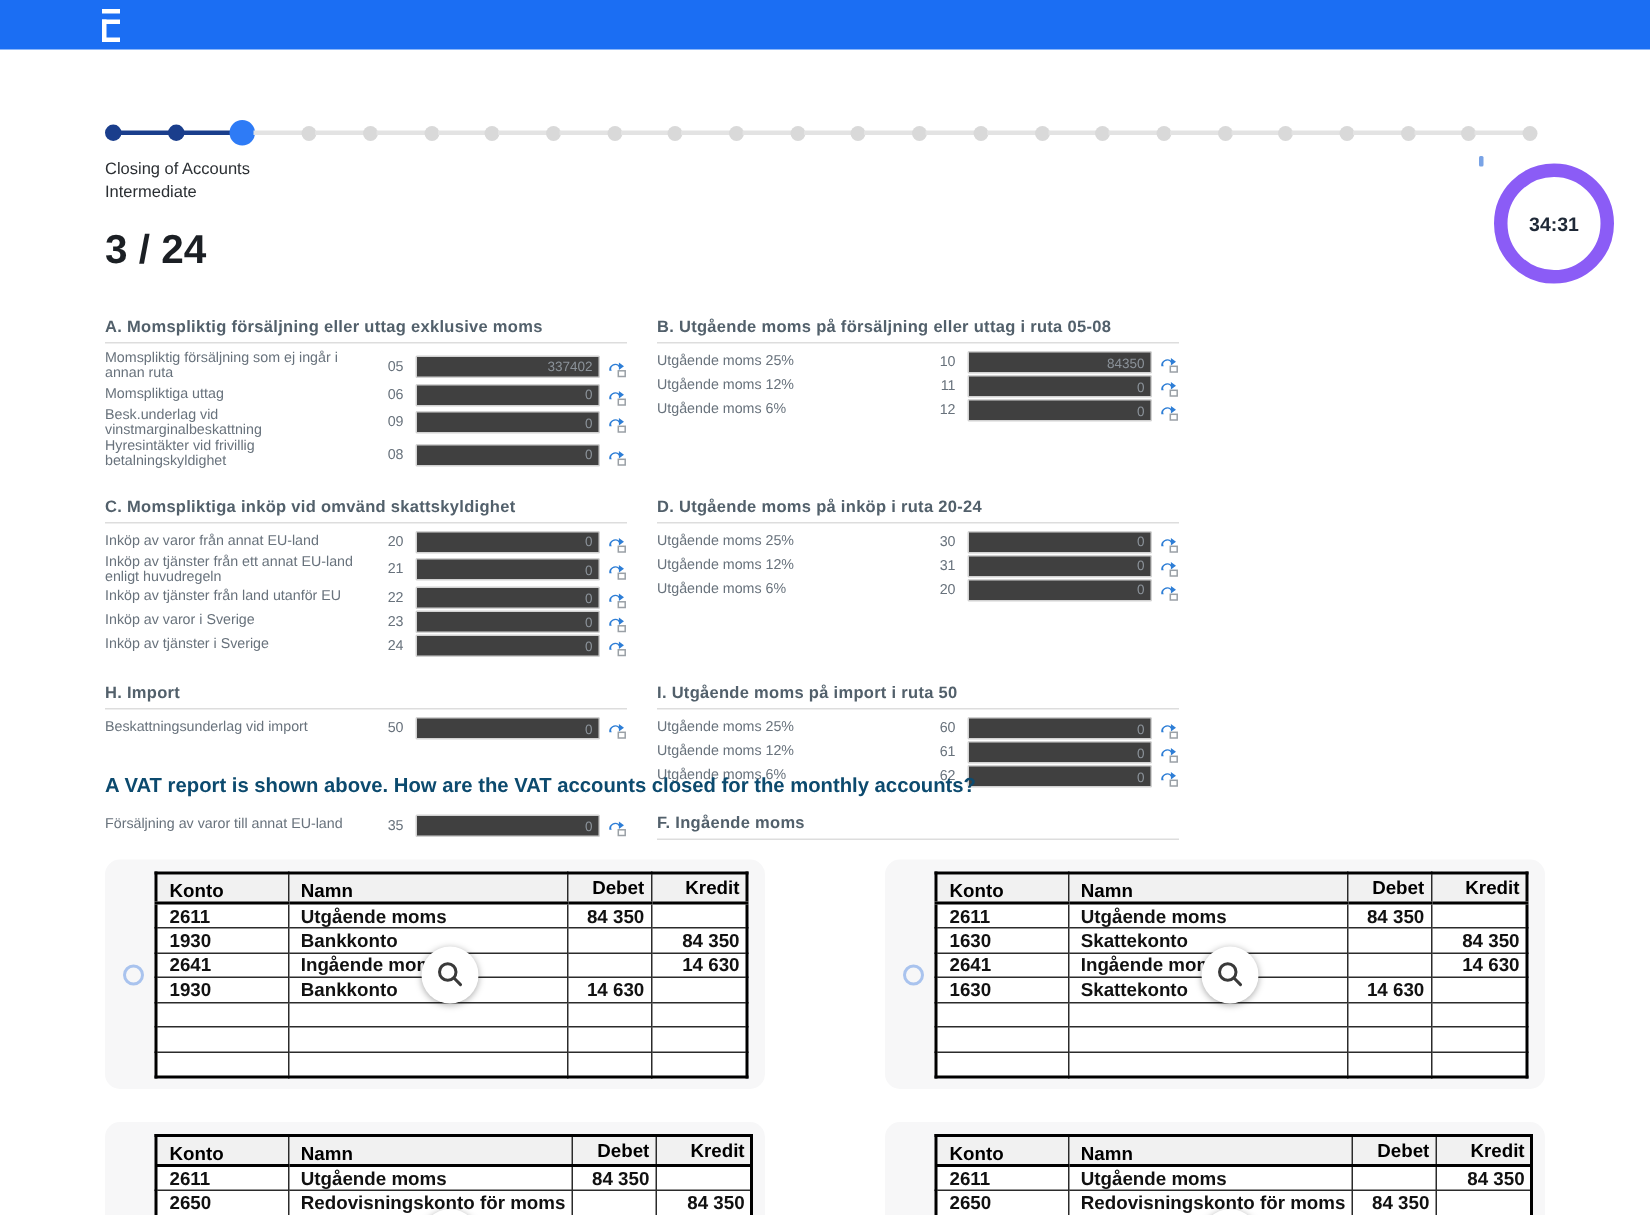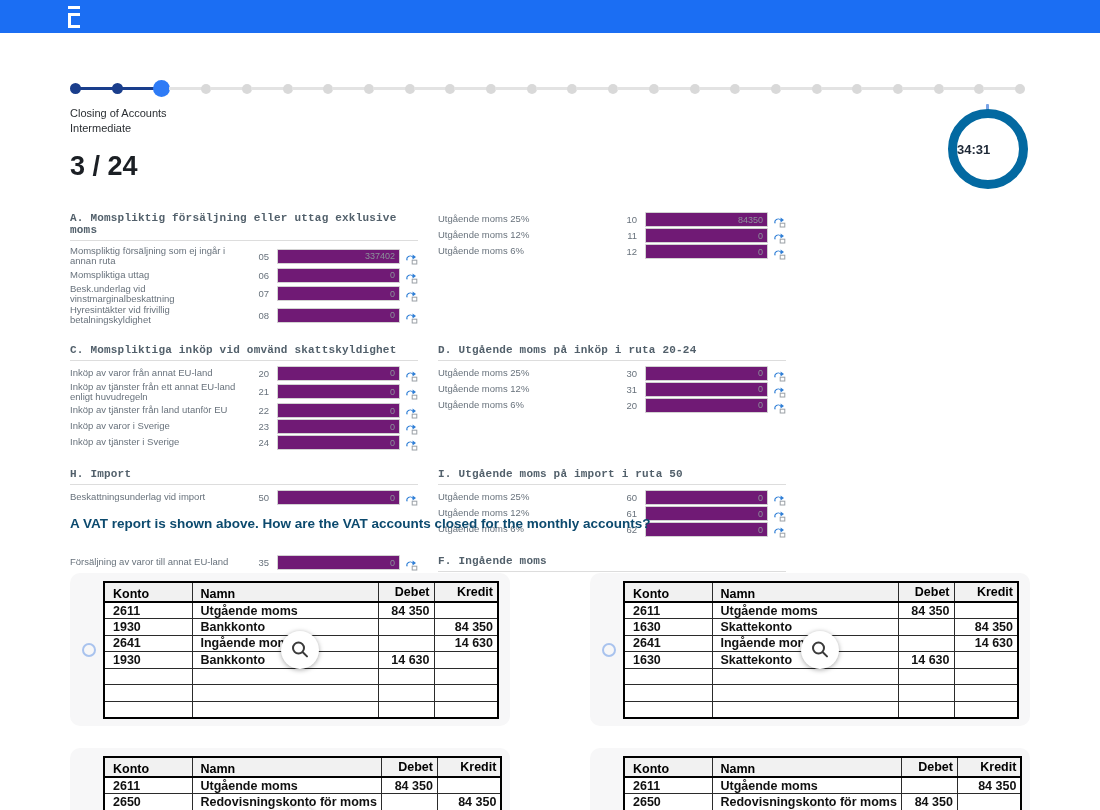--- a/index.html
+++ b/index.html
@@ -24,8 +24,8 @@
   .counter { position:absolute; left:70px; top:151px; font-size:27px; font-weight:700; color:#1b1f24; }
 
   
-  .timer { position:absolute; left:948px; top:109px; width:80px; height:80px;
-    border:9px solid #0369a1; border-radius:50%; display:flex; align-items:center; justify-content:flex-start; }
+  .timer { position:absolute; left:996px; top:109px; width:80px; height:80px;
+    border:9px solid #8b5cf6; border-radius:50%; display:flex; align-items:center; justify-content:center; }
   .timer-text { font-size:13px; font-weight:600; color:#1f2937; }
   .timer-tick { position:absolute; left:986px; top:104px; width:3px; height:7px; background:#79a3e6; border-radius:1px; }
 

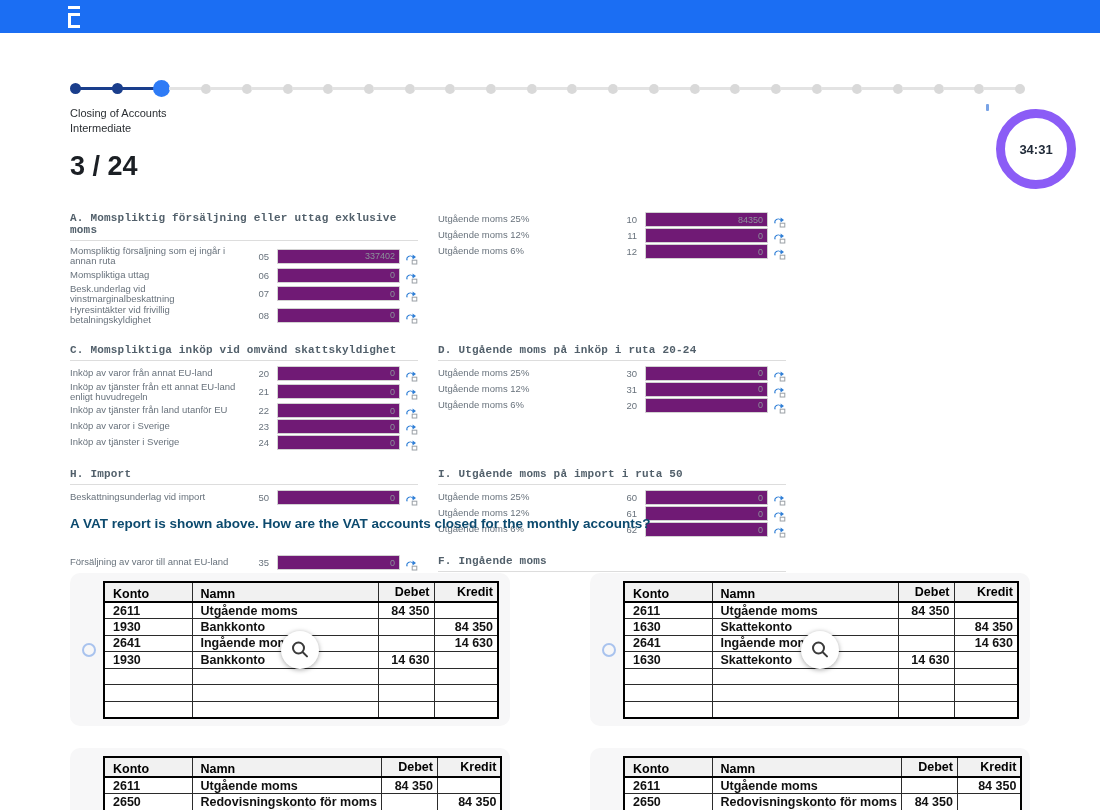--- a/index.html
+++ b/index.html
@@ -33,7 +33,7 @@
   .vat-form { position:absolute; left:70px; top:212px; width:716px;
     display:grid; grid-template-columns:348px 348px; column-gap:20px; row-gap:17px; }
   .vat-section-title { font-size:11px; font-weight:700; color:#52606b; letter-spacing:.2px;
-    padding-bottom:4px; border-bottom:1px solid #dddddd; margin-bottom:5px;font-family:Liberation Mono, monospace; }
+    padding-bottom:4px; border-bottom:1px solid #dddddd; margin-bottom:5px; }
   .vat-row { display:flex; align-items:center; min-height:12.4px; margin-bottom:1px; }
   .vat-label { flex:1 1 auto; font-size:9.5px; color:#68727c; line-height:1.08; padding-right:4px; }
   .vat-box-no { flex:0 0 26px; text-align:right; font-size:9.5px; color:#68727c; margin-right:8px; }

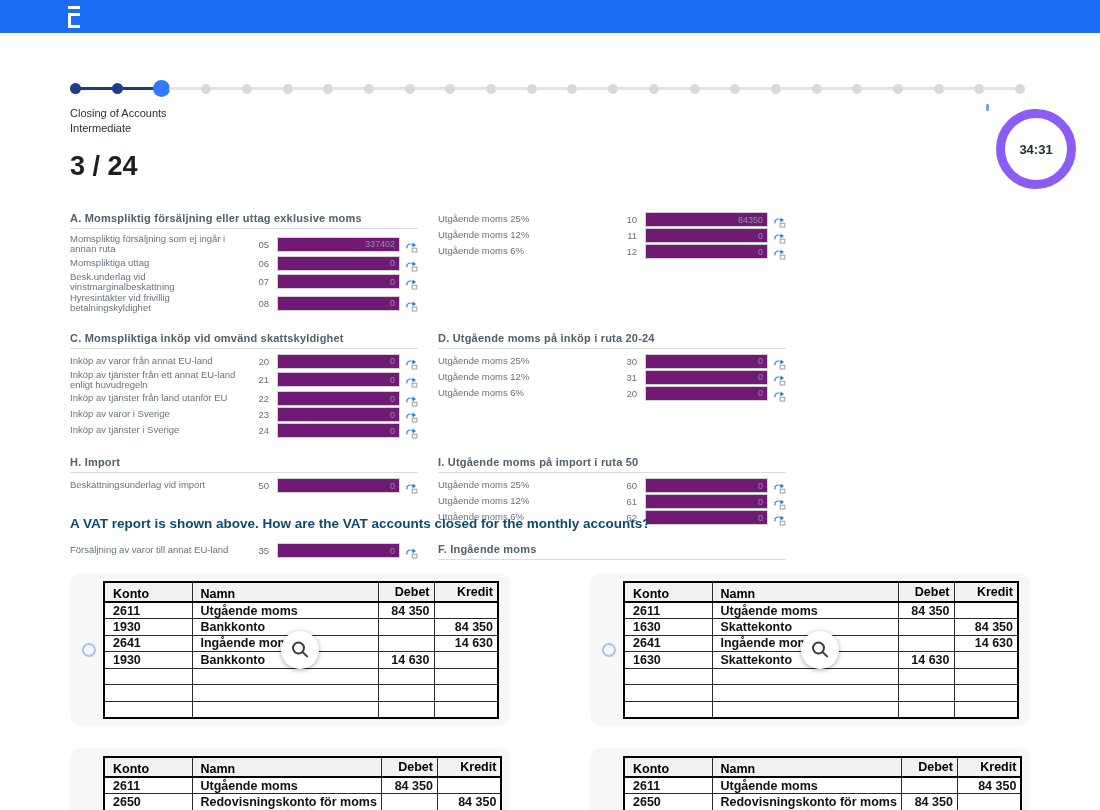--- a/index.html
+++ b/index.html
@@ -180,6 +180,7 @@
       </div>
     </div>
     <div class="vat-section">
+      <div class="vat-section-title">B. Utgående moms på försäljning eller uttag i ruta 05-08</div>
       <div class="vat-row">
         <span class="vat-label">Utgående moms 25%</span>
         <span class="vat-box-no">10</span>

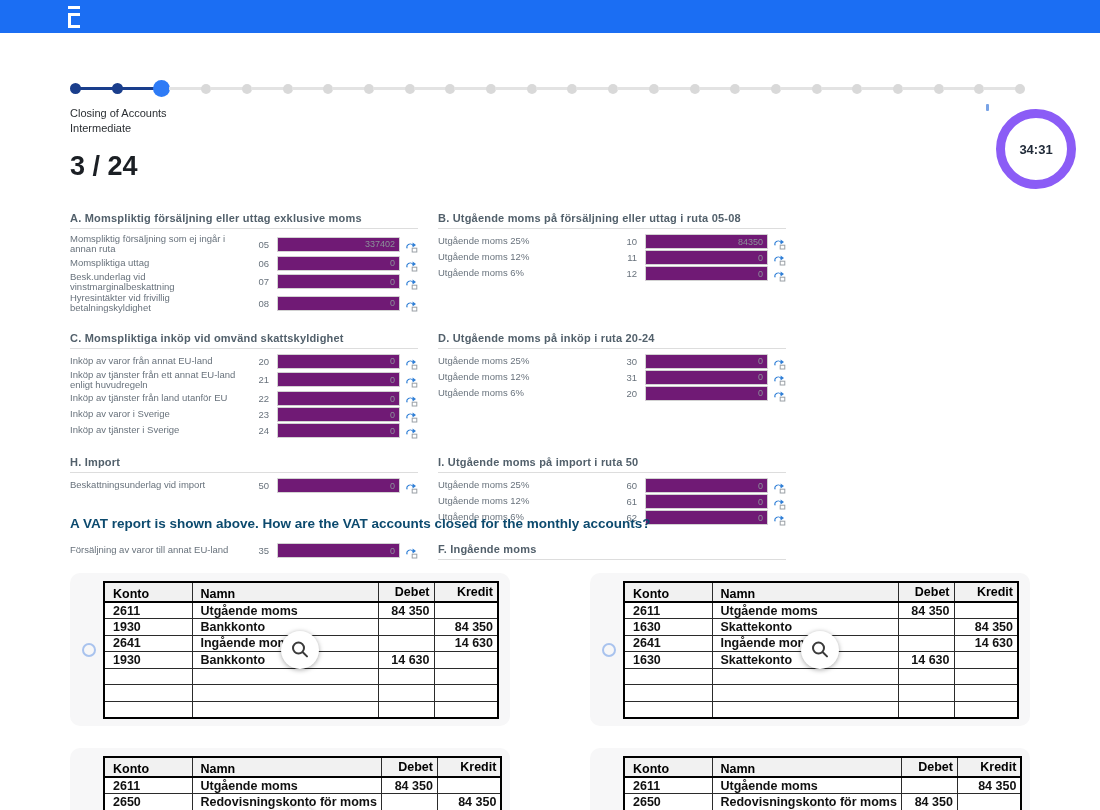--- a/index.html
+++ b/index.html
@@ -37,7 +37,7 @@
   .vat-row { display:flex; align-items:center; min-height:12.4px; margin-bottom:1px; }
   .vat-label { flex:1 1 auto; font-size:9.5px; color:#68727c; line-height:1.08; padding-right:4px; }
   .vat-box-no { flex:0 0 26px; text-align:right; font-size:9.5px; color:#68727c; margin-right:8px; }
-  .vat-input { flex:0 0 66px; height:15px; background:#701a75; border:1px solid #d2d2d2; border-radius:1px;
+  .vat-input { flex:0 0 66px; height:15px; background:#404040; border:1px solid #d2d2d2; border-radius:1px;
     text-align:right; font-size:9px; color:#8b9299; padding:0 4px 0 0; font-family:"Liberation Sans",sans-serif; }
   .sync-icon { flex:0 0 13px; margin-left:5px; height:11px; }
 

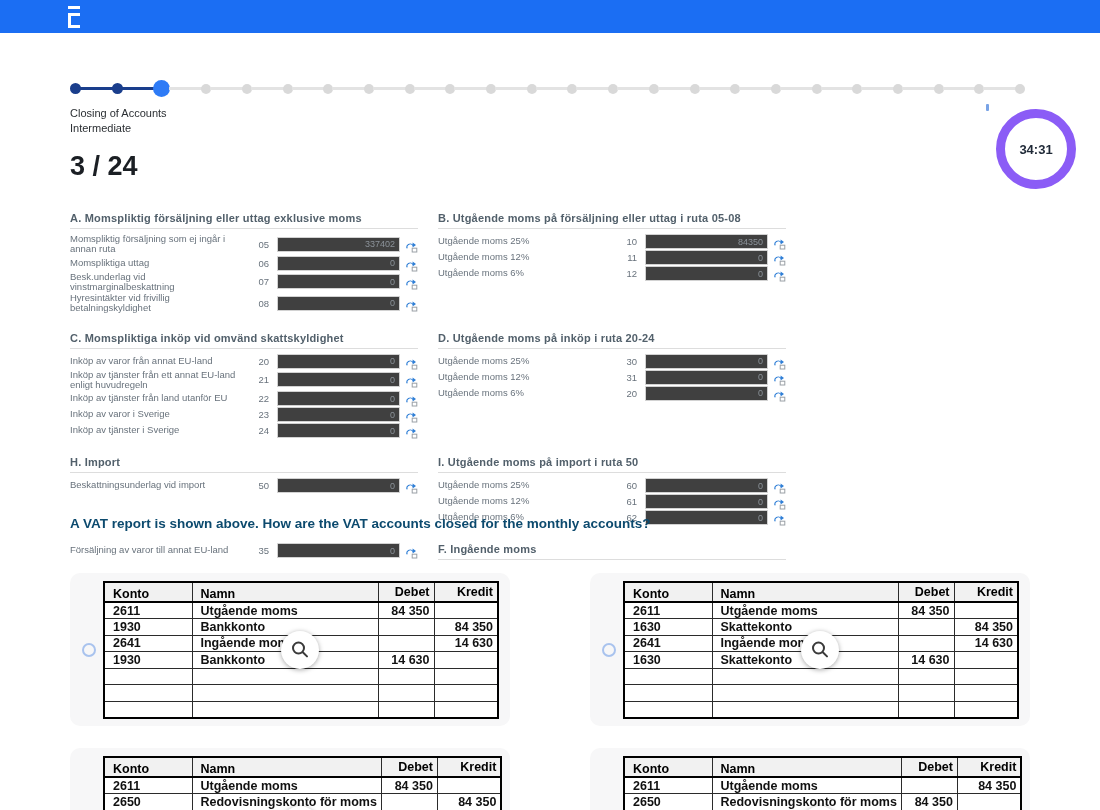--- a/index.html
+++ b/index.html
@@ -162,7 +162,7 @@
       </div>
       <div class="vat-row">
         <span class="vat-label">Besk.underlag vid vinstmarginalbeskattning</span>
-        <span class="vat-box-no">07</span>
+        <span class="vat-box-no">09</span>
         <input class="vat-input" readonly="" value="0" style="">
         <span class="sync-icon"><svg width="13" height="11" viewBox="0 0 13 11">
             <path d="M1.2 6.2 A4 4 0 0 1 7.6 2.4 L7.6 0.6 L11 3.1 L7.6 5.6 L7.6 3.9 A2.6 2.6 0 0 0 2.8 6.2 Z" fill="#2e7ed6"></path>

